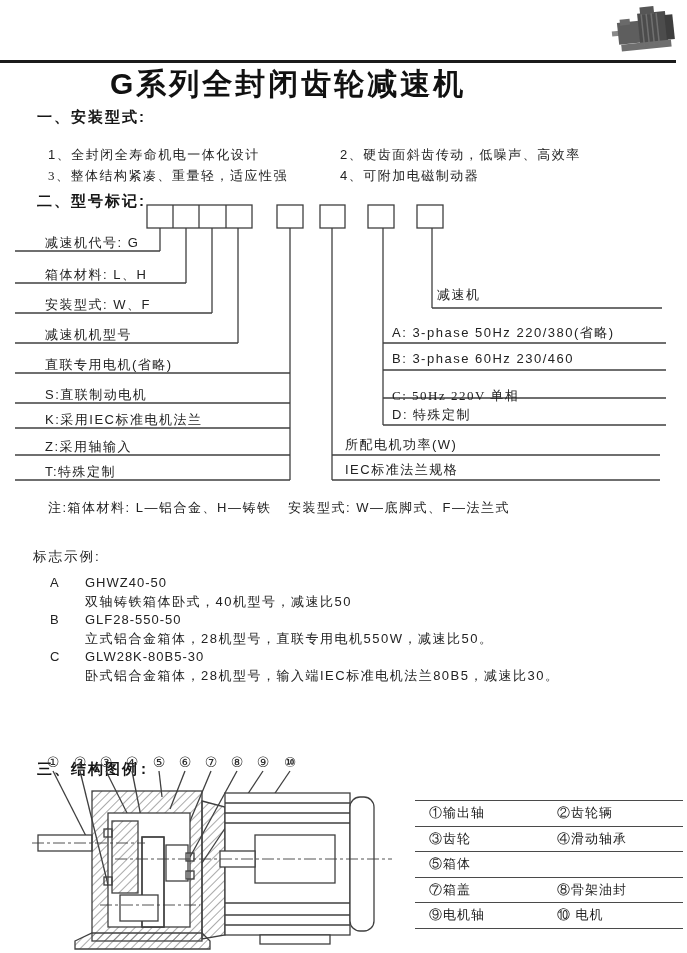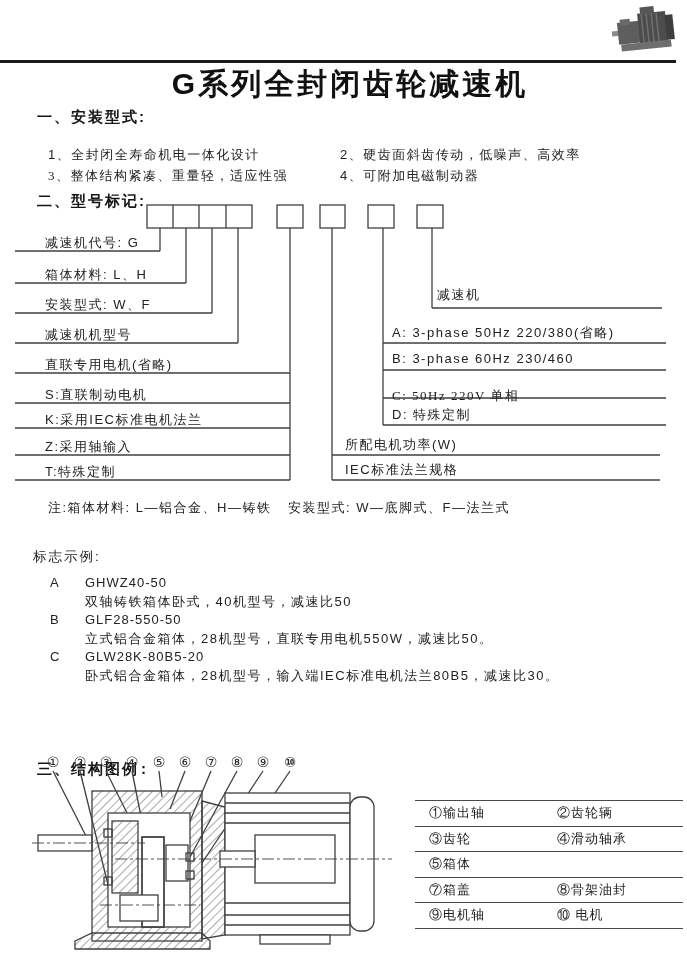--- a/index.html
+++ b/index.html
@@ -11,7 +11,7 @@
   .abs{position:absolute;white-space:nowrap;}
   .title{
     font-size:30px;font-weight:bold;letter-spacing:3px;color:#111;
-    text-align:center;width:480px;left:110px;top:64px;
+    text-align:left;width:480px;left:110px;top:64px;
   }
   .h2{font-size:15px;font-weight:bold;letter-spacing:2px;color:#161616;}
   .feature{font-size:13px;letter-spacing:1.5px;color:#222;}

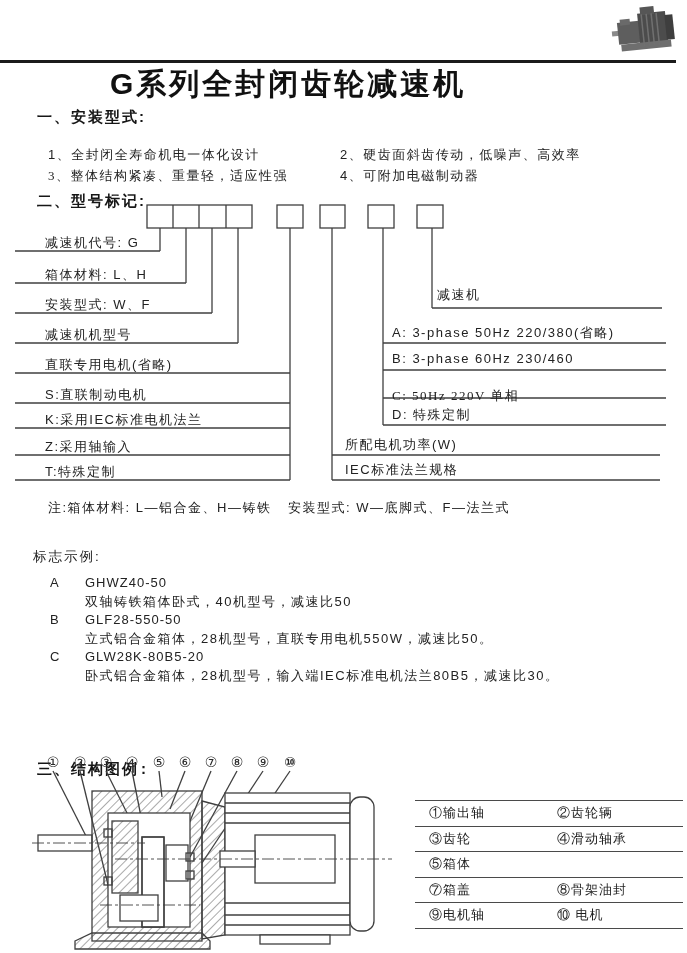--- a/index.html
+++ b/index.html
@@ -140,7 +140,7 @@
   <div class="abs exdesc" style="left:85px;top:630px;">立式铝合金箱体，28机型号，直联专用电机550W，减速比50。</div>
 
   <div class="abs exletter" style="left:50px;top:649px;">C</div>
-  <div class="abs excode" style="left:85px;top:649px;">GLW28K-80B5-20</div>
+  <div class="abs excode" style="left:85px;top:649px;">GLW28K-80B5-30</div>
   <div class="abs exdesc" style="left:85px;top:667px;">卧式铝合金箱体，28机型号，输入端IEC标准电机法兰80B5，减速比30。</div>
 
   <div class="abs h2" style="left:37px;top:760px;font-family:Liberation Mono, monospace;">三、结构图例:</div>

